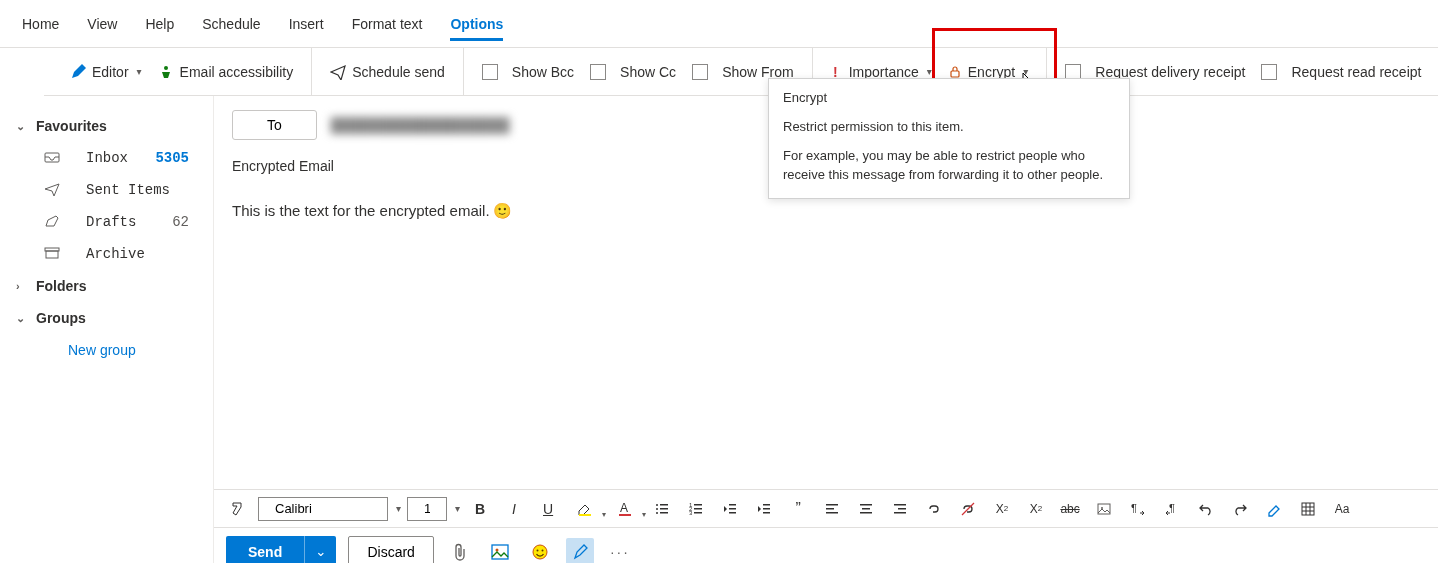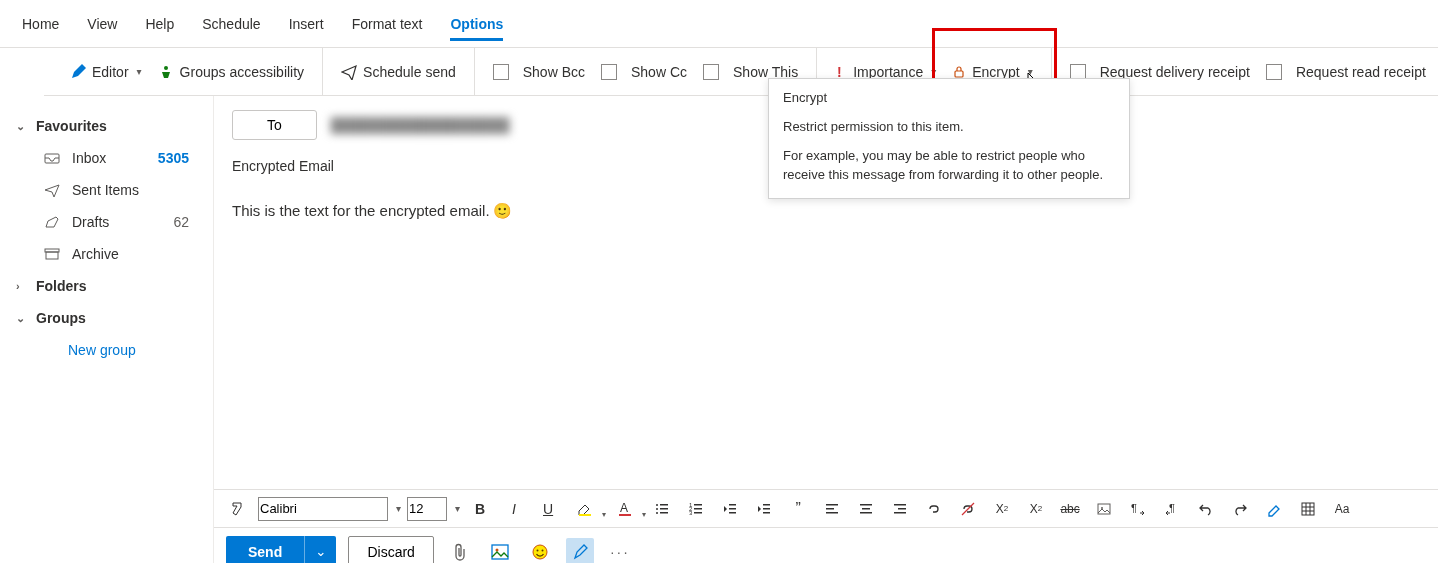--- a/index.html
+++ b/index.html
@@ -98,7 +98,7 @@
             <path d="M4 8h8l-2 6h-4z" fill="#107c10"></path>
           </svg>
         </span>
-      <span>Groups accessibility</span>
+      <span>Email accessibility</span>
     </div>
   </div>
   <div class="ribbon-group">

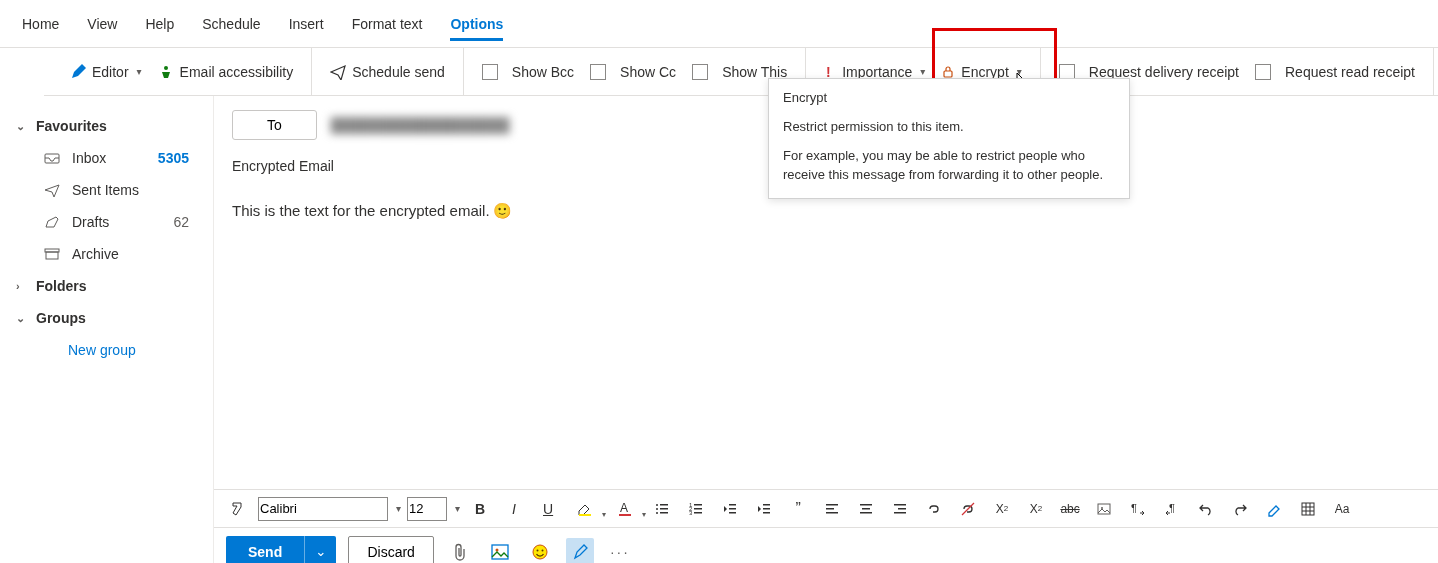--- a/index.html
+++ b/index.html
@@ -122,7 +122,7 @@
     </div>
     <div class="ribbon-btn">
       <span class="chk"></span>
-      <span>Show This</span>
+      <span>Show From</span>
     </div>
   </div>
   <div class="ribbon-group">

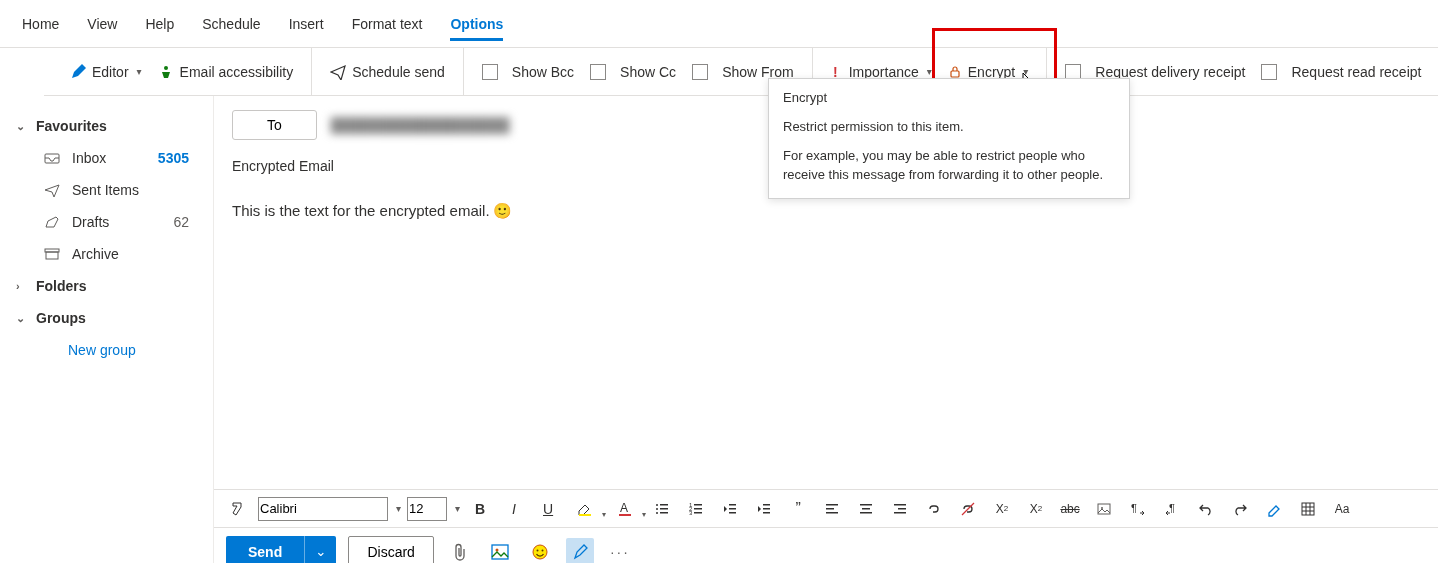--- a/index.html
+++ b/index.html
@@ -32,7 +32,7 @@
   .sidebar { width: 213px; padding: 14px 0 0; overflow-y: auto; }
   .sb-head { display: flex; align-items: center; gap: 8px; padding: 8px 16px; font-weight: 600; cursor: pointer; }
   .sb-chev { font-size: 11px; color: #605e5c; width: 12px; }
-  .sb-item { display: flex; align-items: center; gap: 12px; padding: 8px 0 8px 44px; cursor: pointer; }
+  .sb-item { display: flex; gap: 26px; padding: 8px 0 8px 44px; cursor: pointer; font-family: Liberation Mono, monospace; }
   .sb-item .icon { width: 16px; display: inline-flex; justify-content: center; color: #605e5c; }
   .sb-label { flex: 1; }
   .sb-count { color: #0078d4; font-weight: 600; padding-right: 24px; }

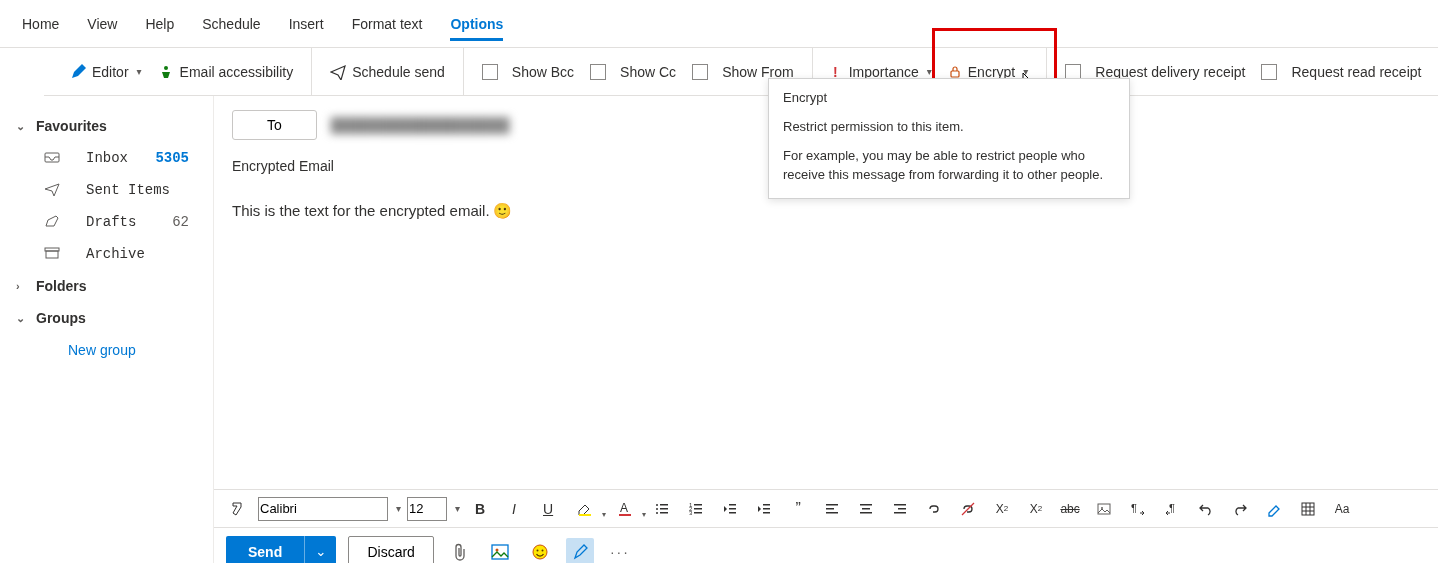--- a/index.html
+++ b/index.html
@@ -49,7 +49,7 @@
 
   
   .fmt-bar { display: flex; align-items: center; height: 38px; border-top: 1px solid #e1dfdd; padding: 0 10px; gap: 6px; overflow: hidden; }
-  .fmt-sel { border: 1px solid #8a8886; height: 24px; font-size: 13px; padding: 0 1px; }
+  .fmt-sel { border: 1px solid #8a8886; height: 24px; font-size: 13px; padding: 0 16px; }
   .fmt-font { width: 130px; }
   .fmt-size { width: 40px; }
   .fmt-btn { width: 28px; height: 28px; display: inline-flex; align-items: center; justify-content: center; cursor: pointer; border-radius: 2px; color: #323130; position: relative; }

